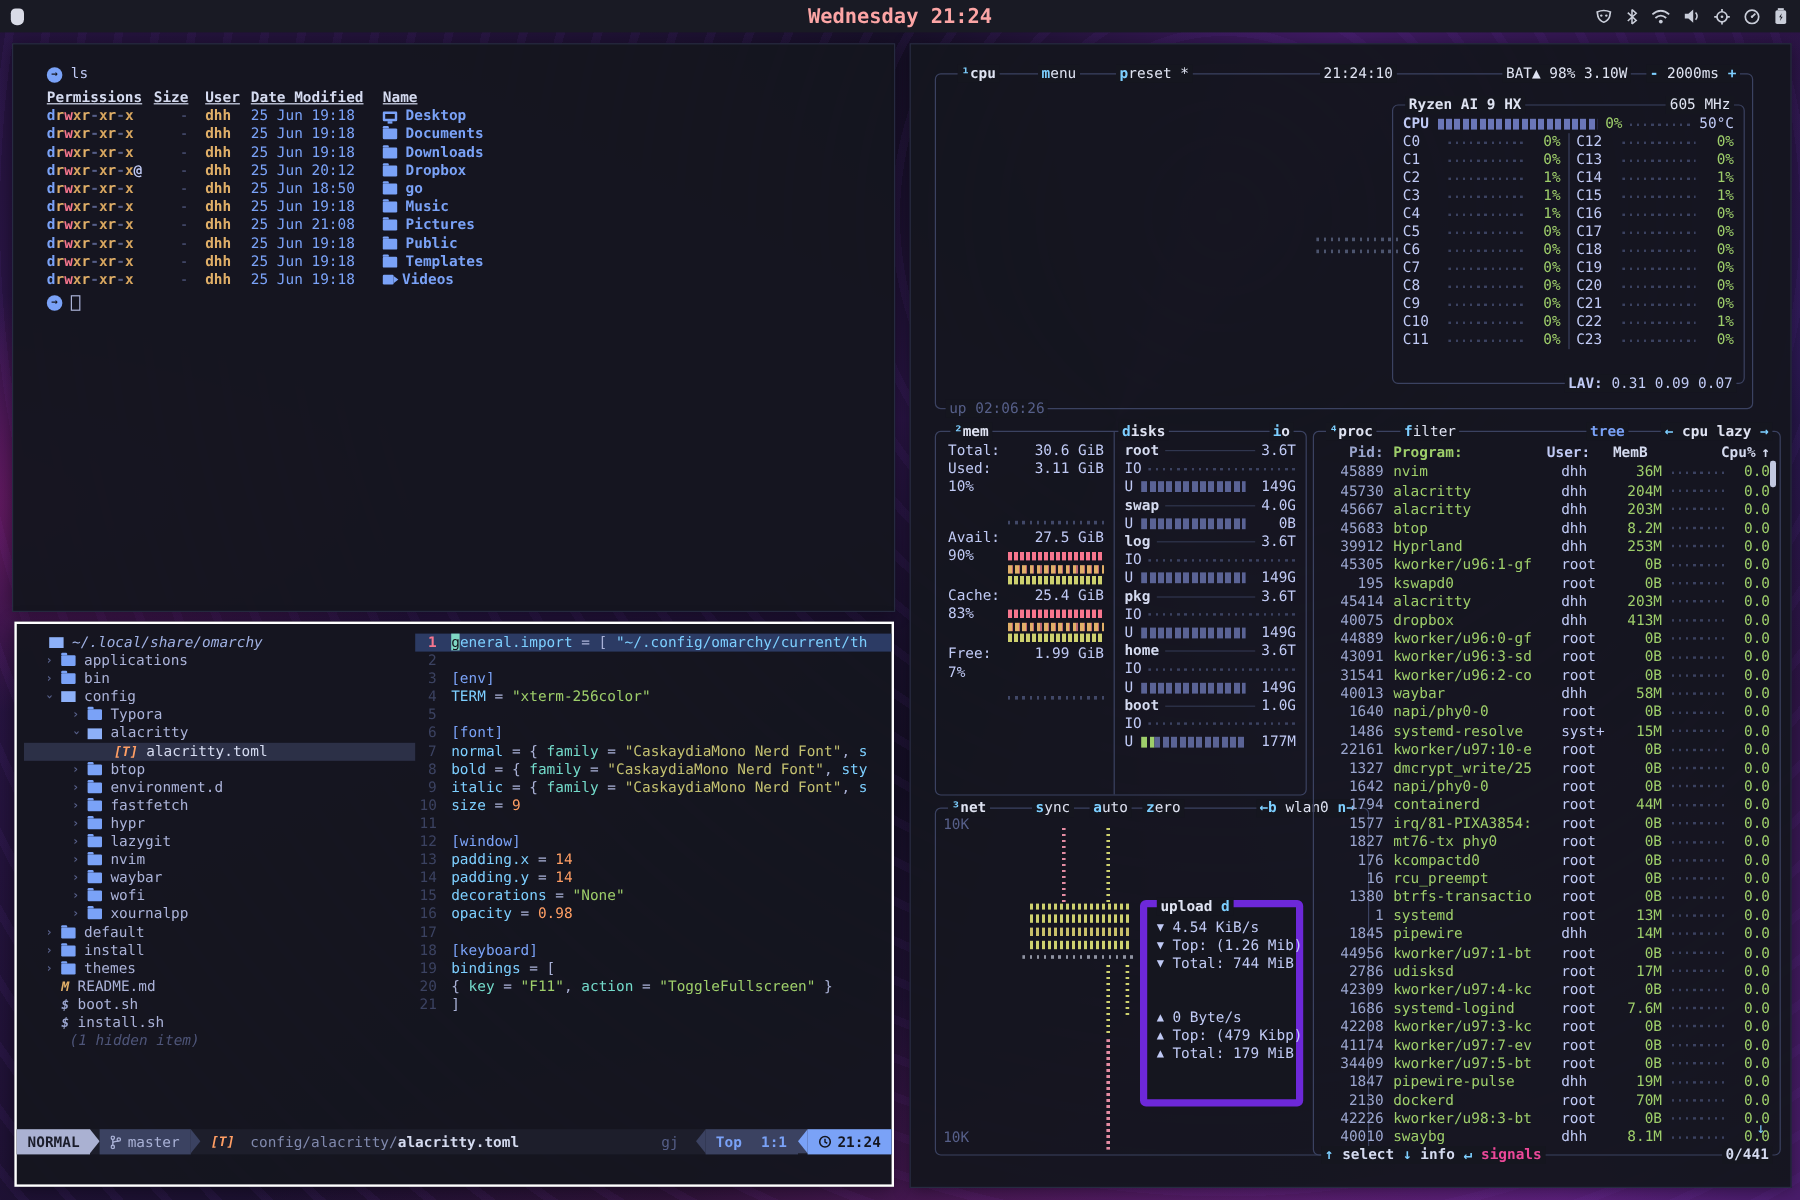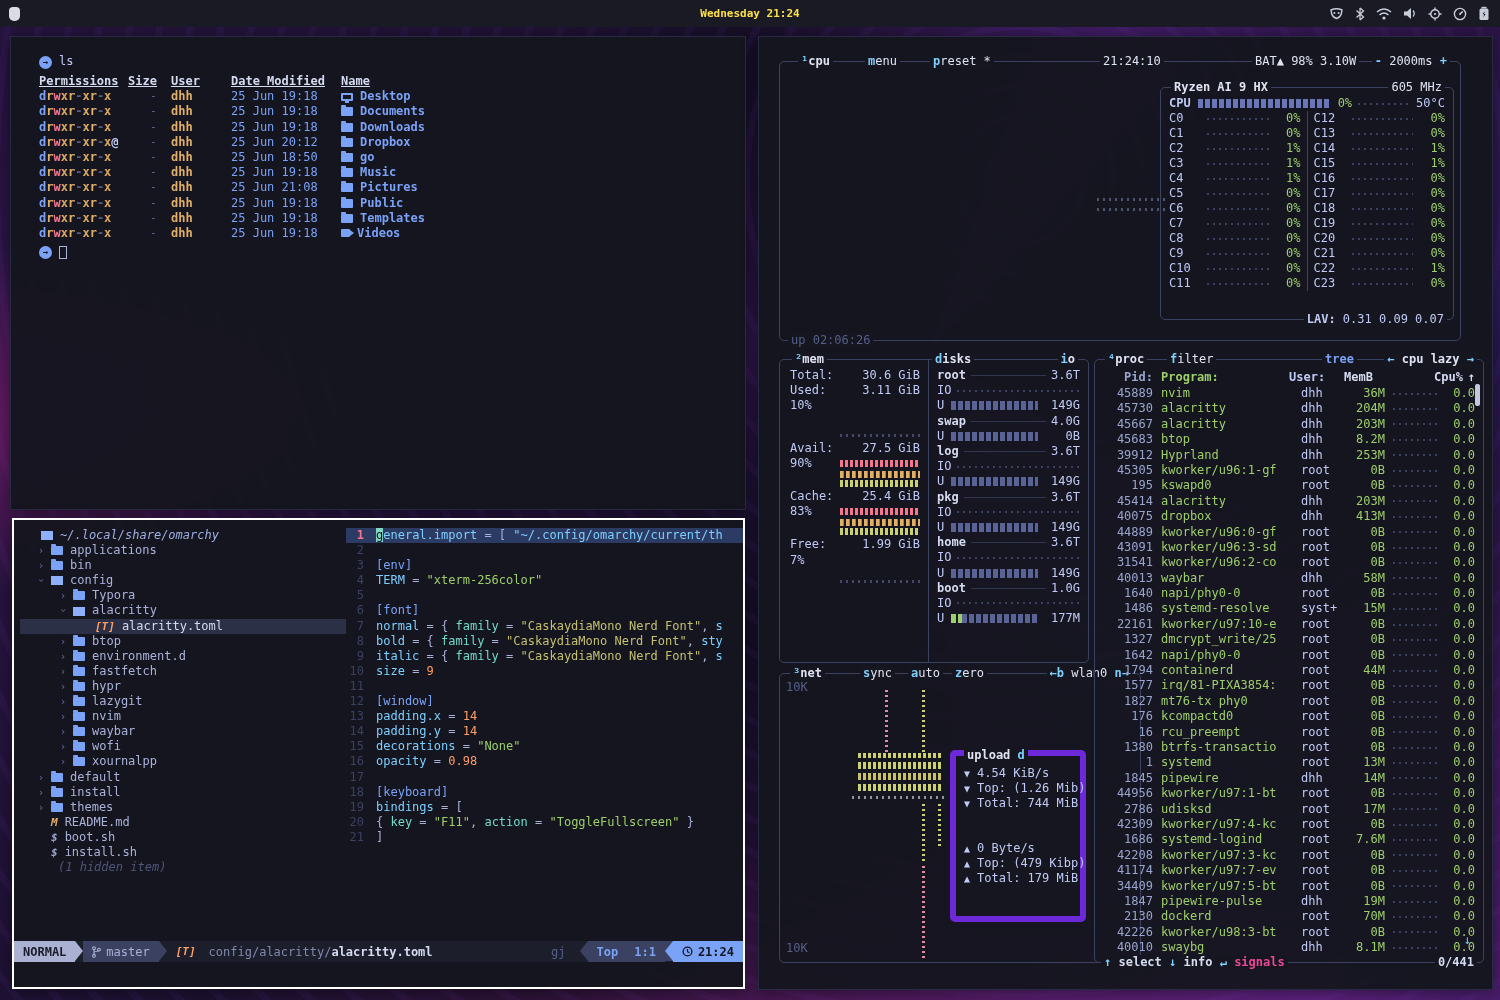--- a/index.html
+++ b/index.html
@@ -19,7 +19,7 @@
   
   #topbar{position:absolute;left:0;top:0;width:1500px;height:27px;background:#191a24;display:flex;align-items:center;z-index:30}
   #logo{width:11px;height:14px;background:#d9dbe7;border-radius:4px 4px 5px 5px;margin-left:9px}
-  #topbar-title{position:absolute;left:0;right:0;text-align:center;font-size:11px;font-weight:bold;color:#fde047}
+  #topbar-title{position:absolute;left:0;right:0;text-align:center;font-size:17px;font-weight:bold;color:#fca5a5}
   #tray{margin-left:auto;display:flex;align-items:center;gap:11px;padding-right:10px}
   #tray svg{display:block}
 

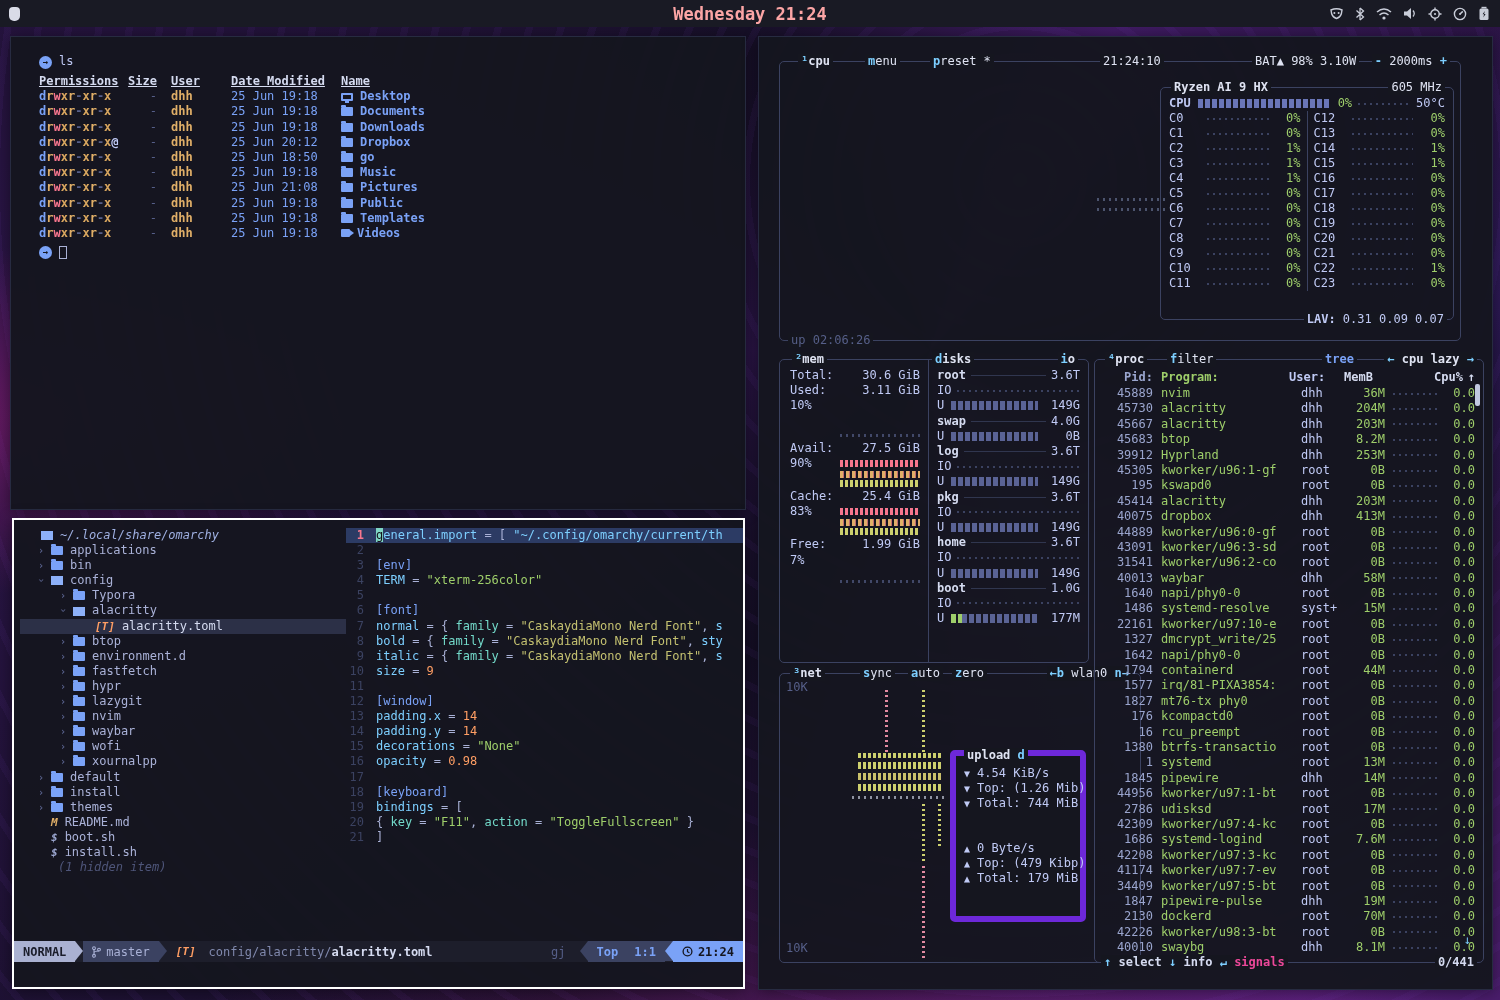--- a/index.html
+++ b/index.html
@@ -34,7 +34,7 @@
   #ls-head,.lsrow{display:flex;align-items:center;height:15.2px}
   #ls-head span{font-weight:bold;color:#d5dbf0;text-decoration:underline}
   .col-perm{width:88px}.col-size{width:30px;text-align:right}.col-user{width:34px;margin-left:14px}
-  .col-date{width:98px;margin-left:26px}.col-name{margin-left:12px;display:flex;align-items:center}
+  .col-date{width:98px;margin-left:4px}.col-name{margin-left:12px;display:flex;align-items:center}
   .lsrow .col-perm{font-weight:bold}
   .lsrow .col-size{color:#565f89}
   .lsrow .col-user{color:#e0af68;font-weight:bold}

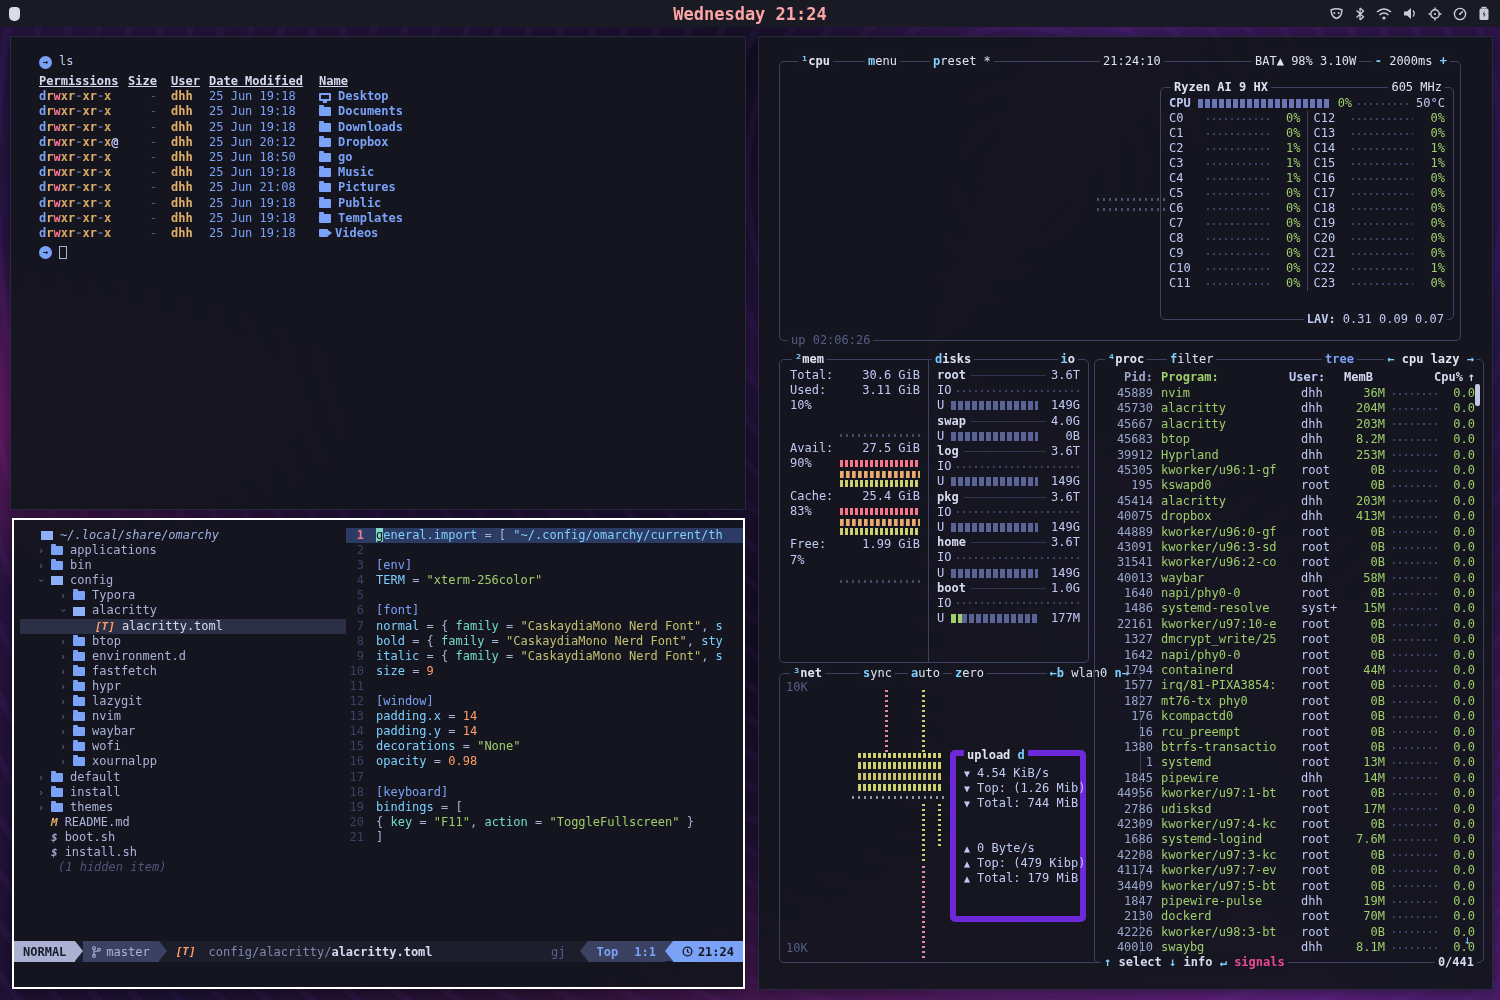--- a/index.html
+++ b/index.html
@@ -161,7 +161,7 @@
   
   #box-proc{left:335px;top:322px;width:390px;height:604px;padding:10px 8px 0 8px}
   #prochead{display:flex;height:16px;font-weight:bold;color:#d5dbf0}
-  .procgrid{display:flex;align-items:flex-start;height:15.4px;white-space:nowrap}
+  .procgrid{display:flex;align-items:flex-end;height:15.4px;white-space:nowrap}
   .ppid{width:50px;text-align:right;color:#9aa5ce;flex:none}
   .pprog{flex:1;margin-left:8px;color:#9ece6a;overflow:hidden}
   .puser{width:44px;color:#c0caf5;flex:none}

